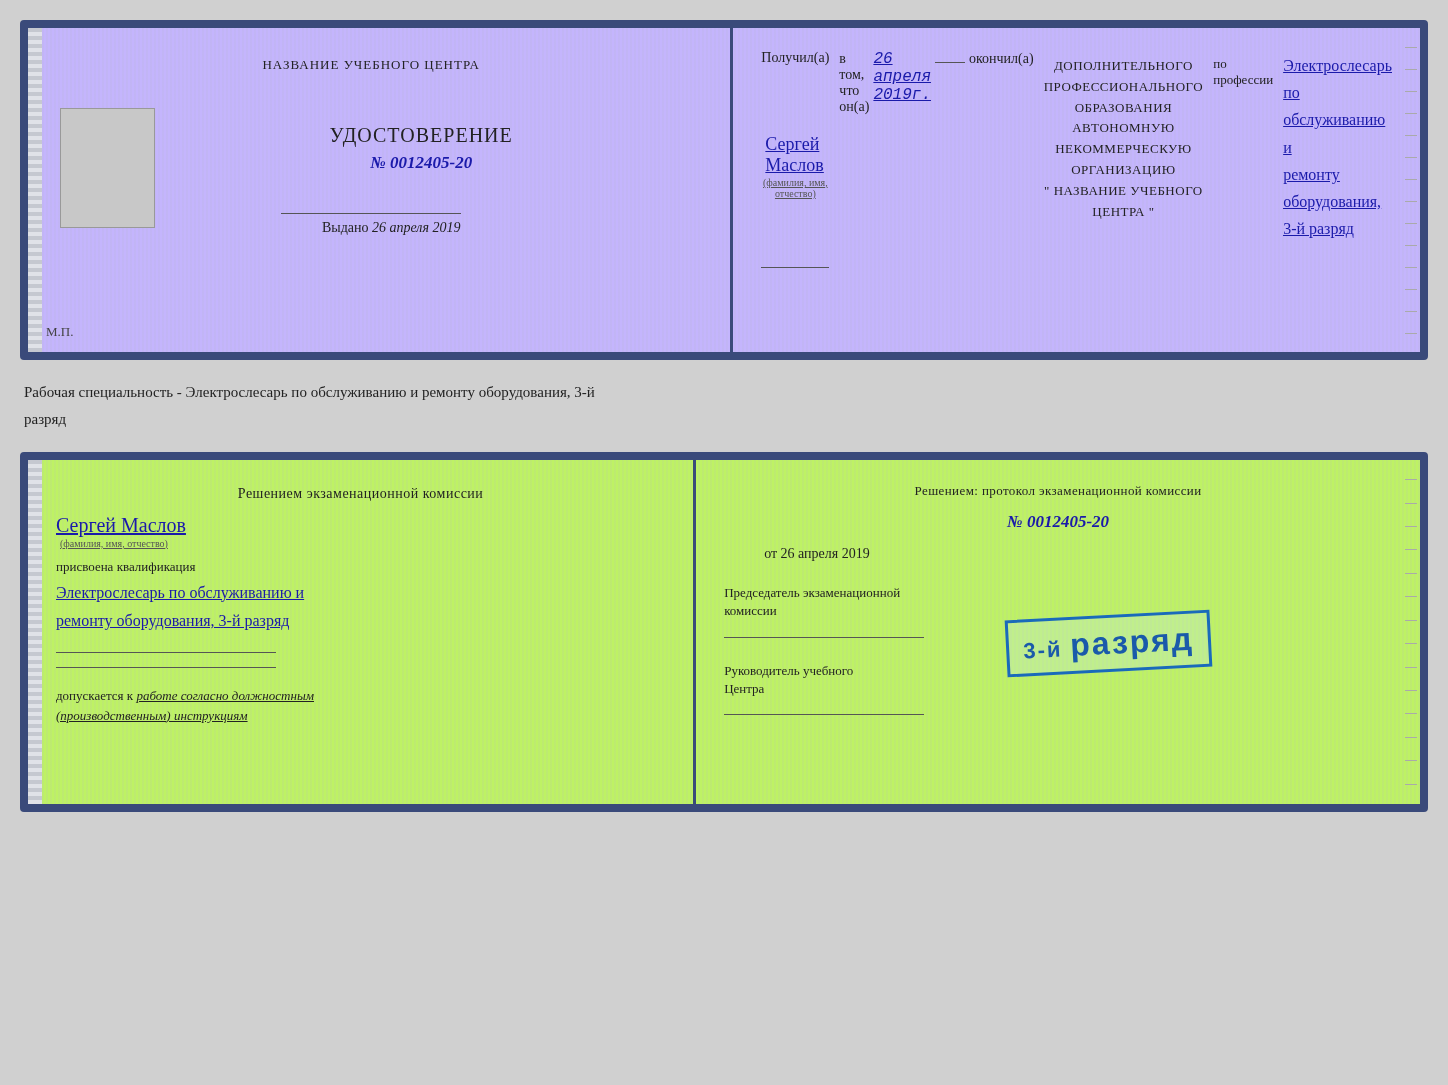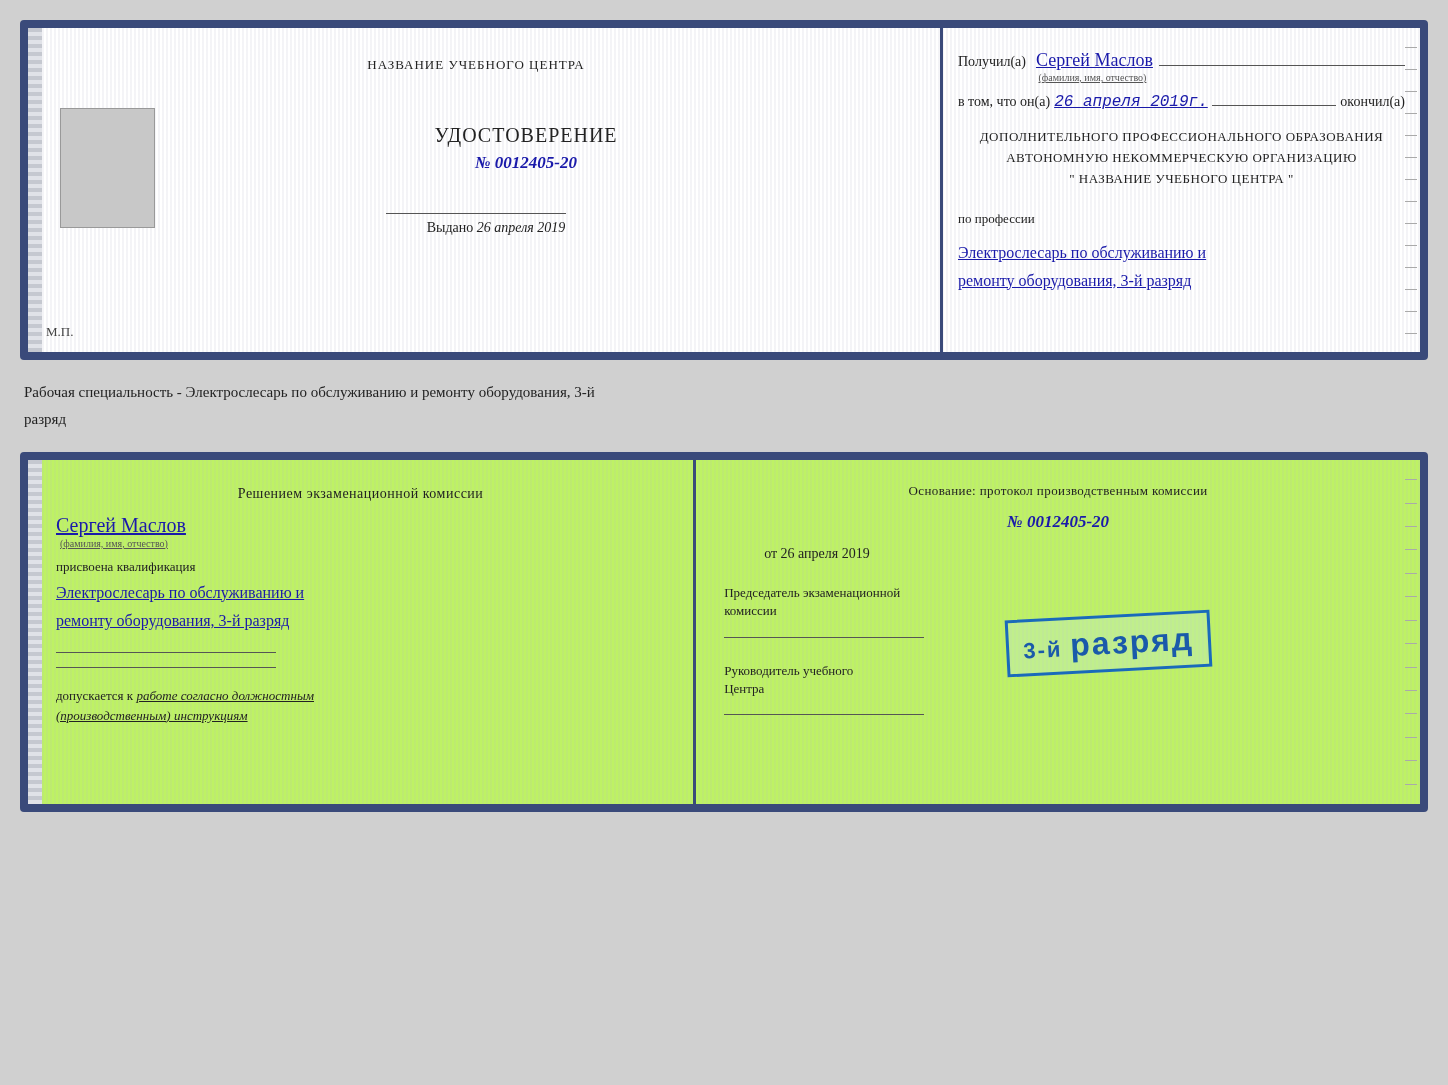--- a/index.html
+++ b/index.html
@@ -19,7 +19,7 @@
 
     
     .doc-card {
-      background: #ffffff;
+      background: #c4b5fd;
       border: 8px solid #3a4a7a;
       border-radius: 4px;
       display: flex;

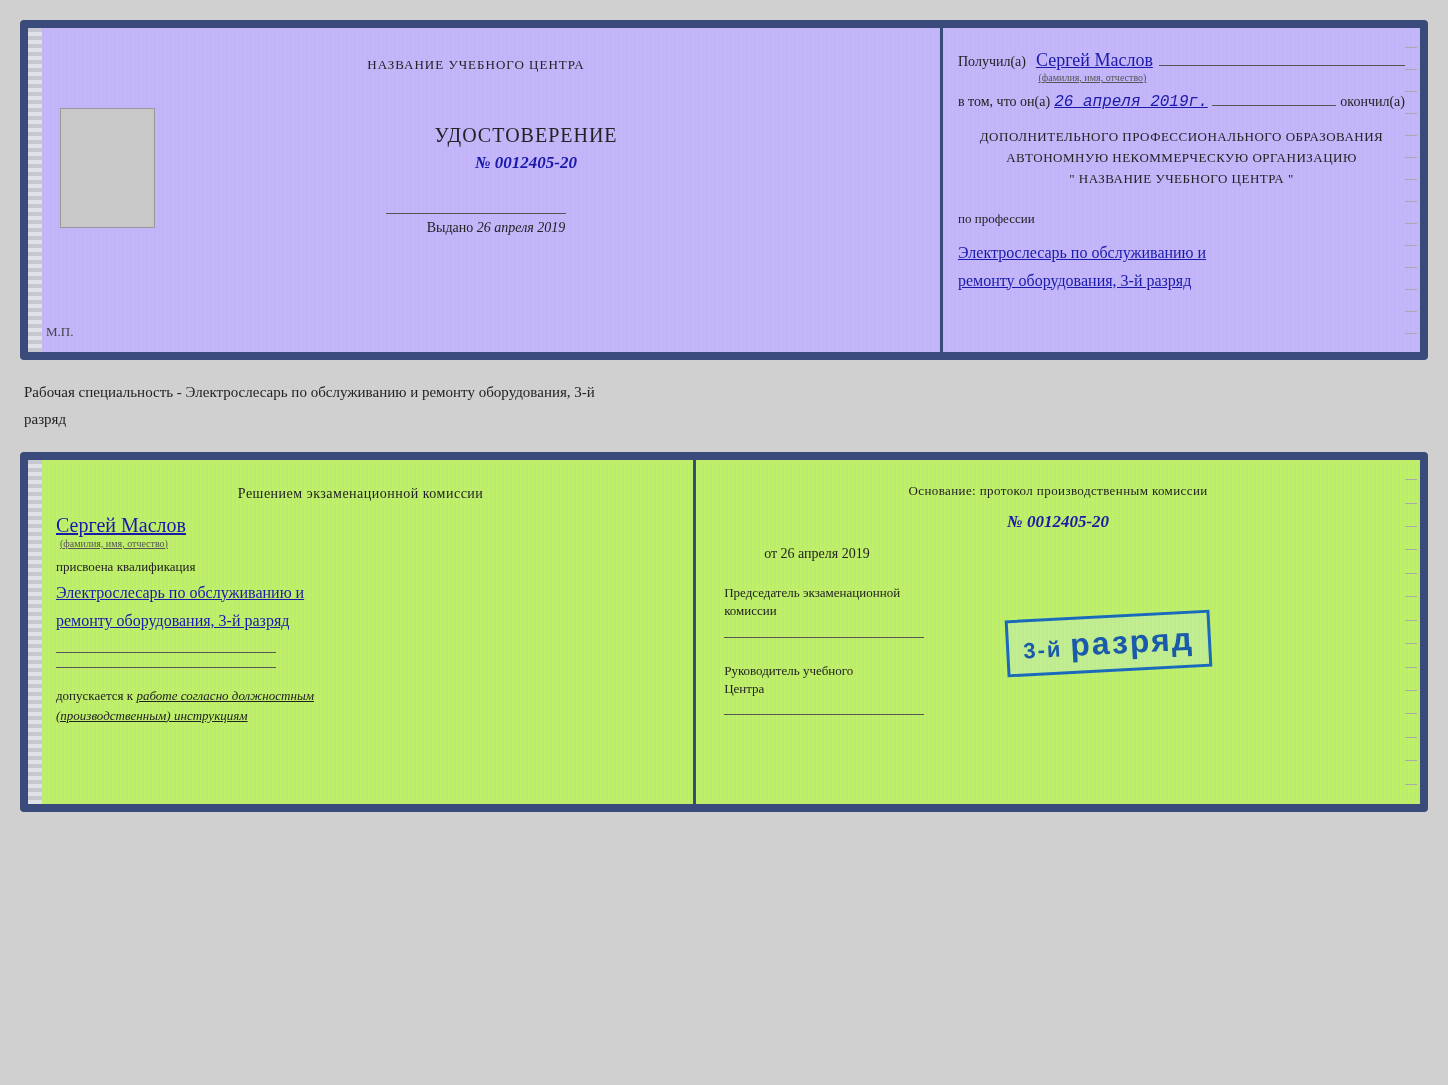--- a/index.html
+++ b/index.html
@@ -55,9 +55,8 @@
 
     .doc-right {
       width: 52%;
-      padding: 22px 15px;
-      display: flex;
-      flex-direction: column;
+      padding: 22px 28px;
+      display: flex;
       gap: 10px;
       position: relative;
     }

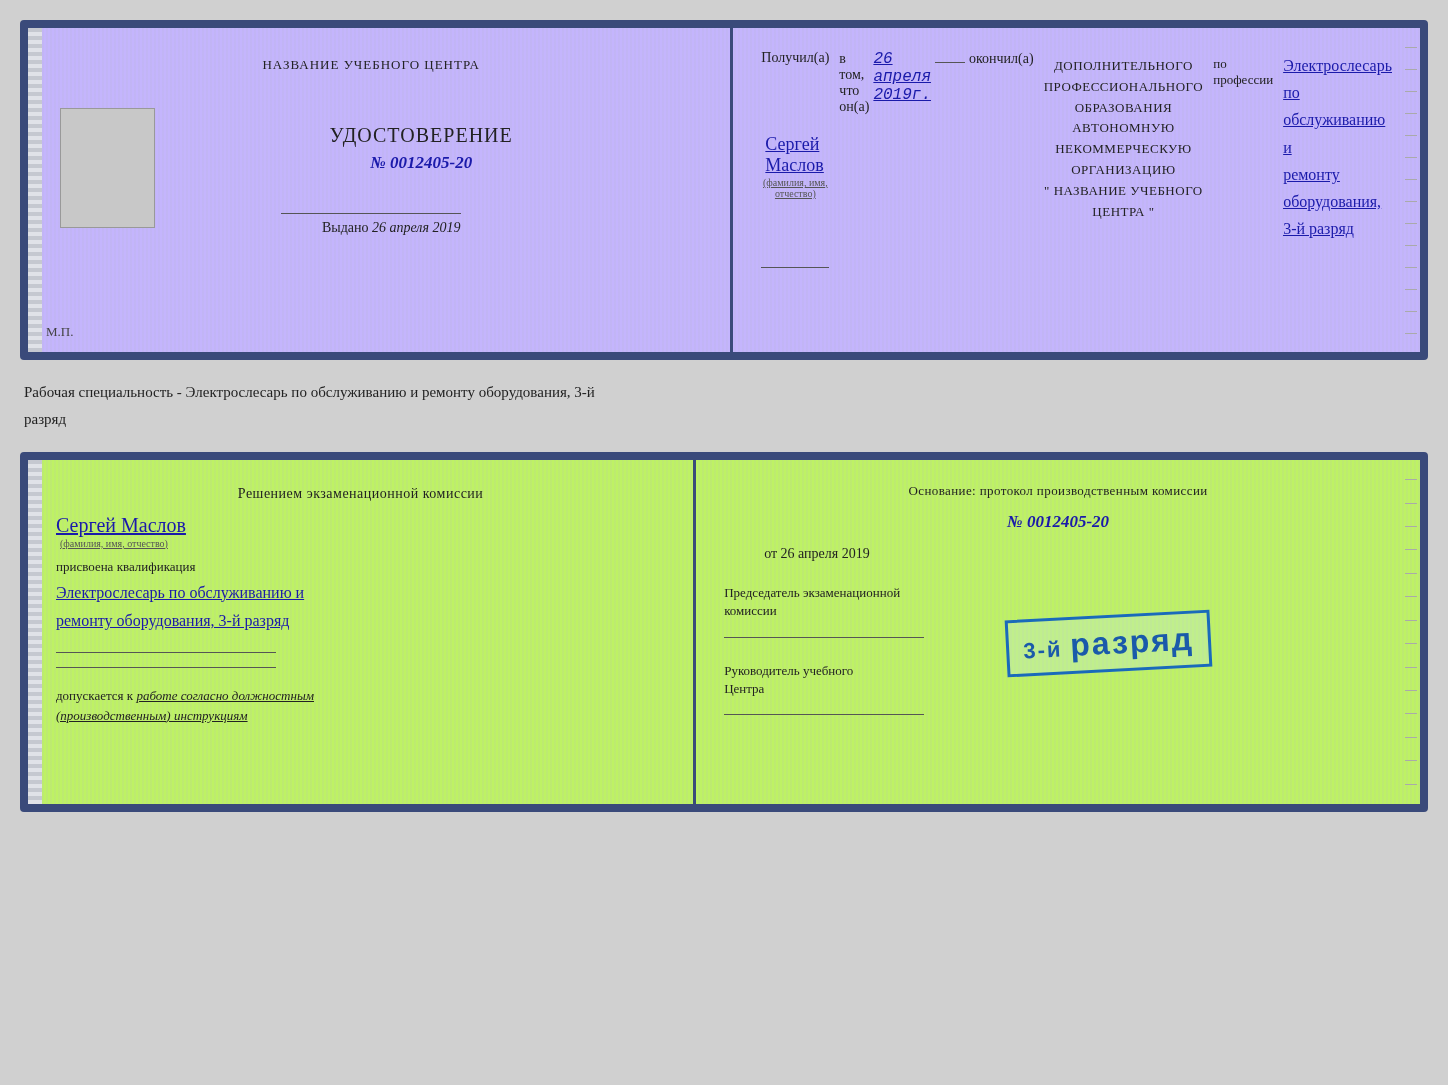--- a/index.html
+++ b/index.html
@@ -545,7 +545,7 @@
     </div>
 
     <div class="doc2-right">
-      <div class="osnovanie-text">Основание: протокол производственным  комиссии</div>
+      <div class="osnovanie-text">Решением: протокол экзаменационной  комиссии</div>
 
       <div class="number2">
         <span>№</span>&nbsp;<span>0012405-20</span>

